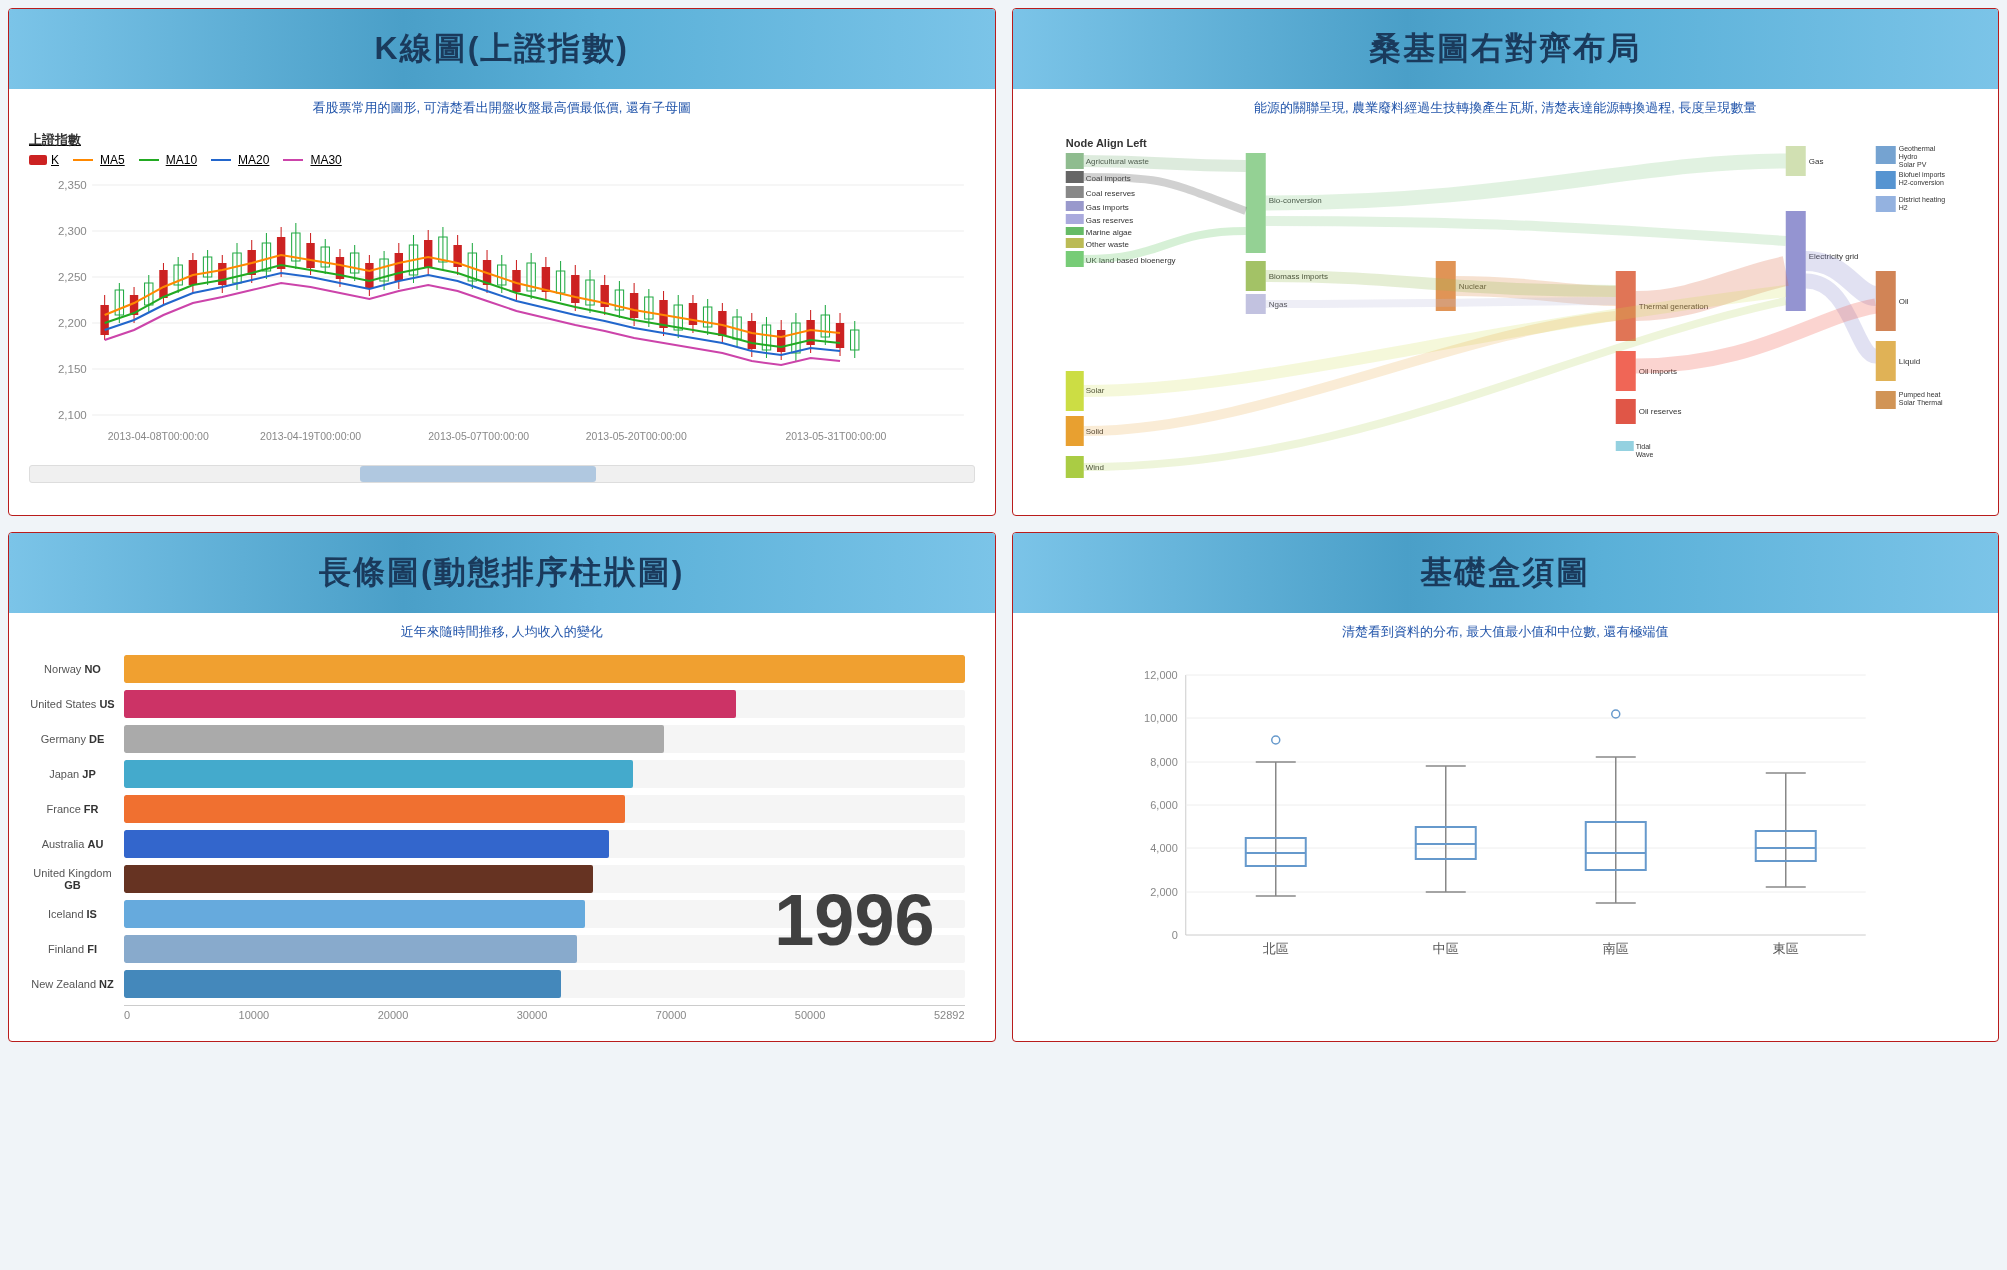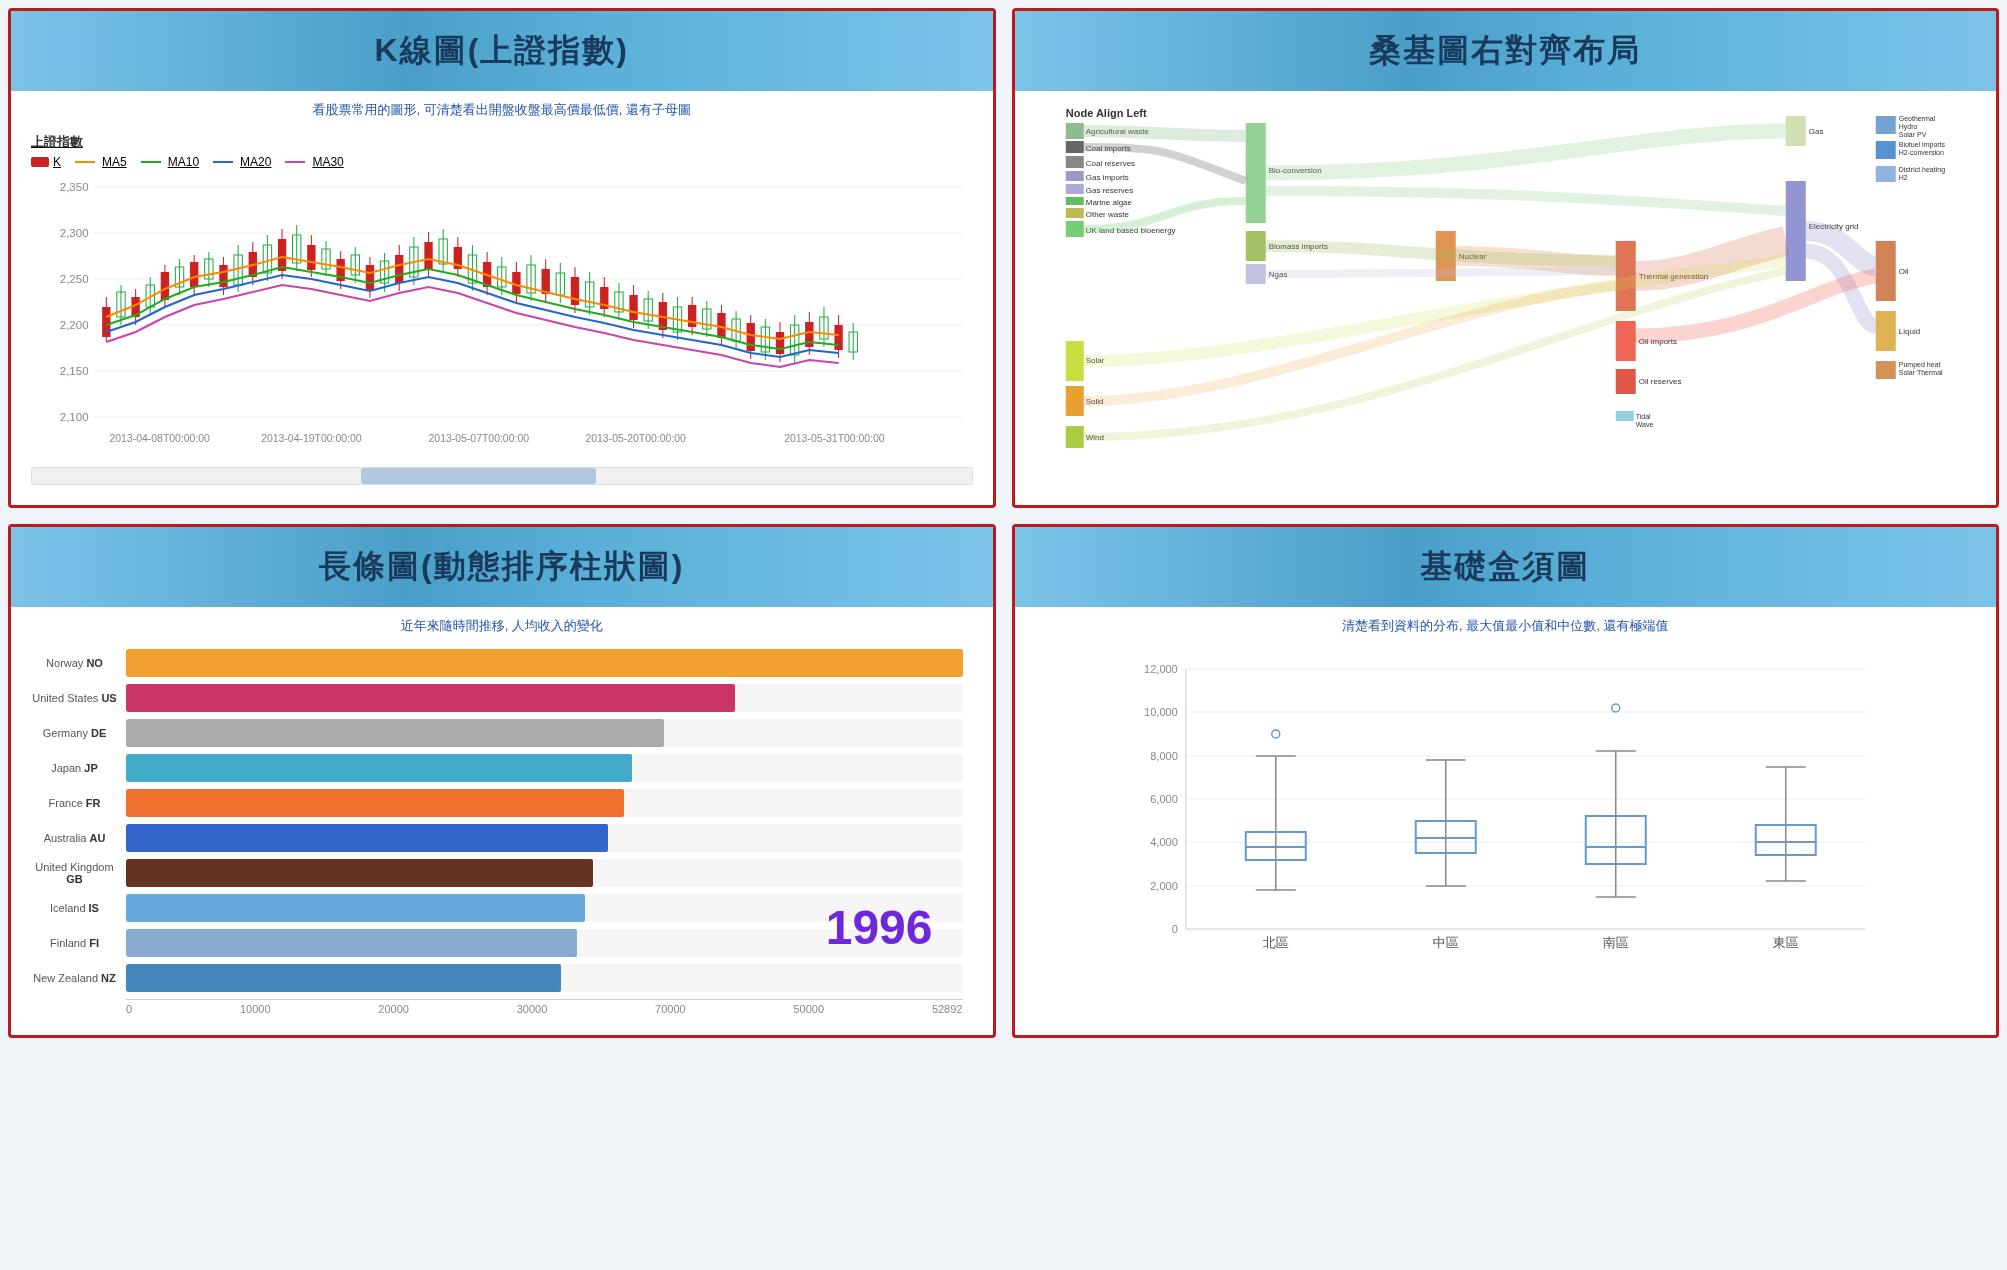--- a/index.html
+++ b/index.html
@@ -20,7 +20,7 @@
 
     .panel {
       background: #fff;
-      border: 3px solid #b91c1c;
+      border: 1px solid #b91c1c;
       margin: 8px;
       border-radius: 4px;
       overflow: hidden;

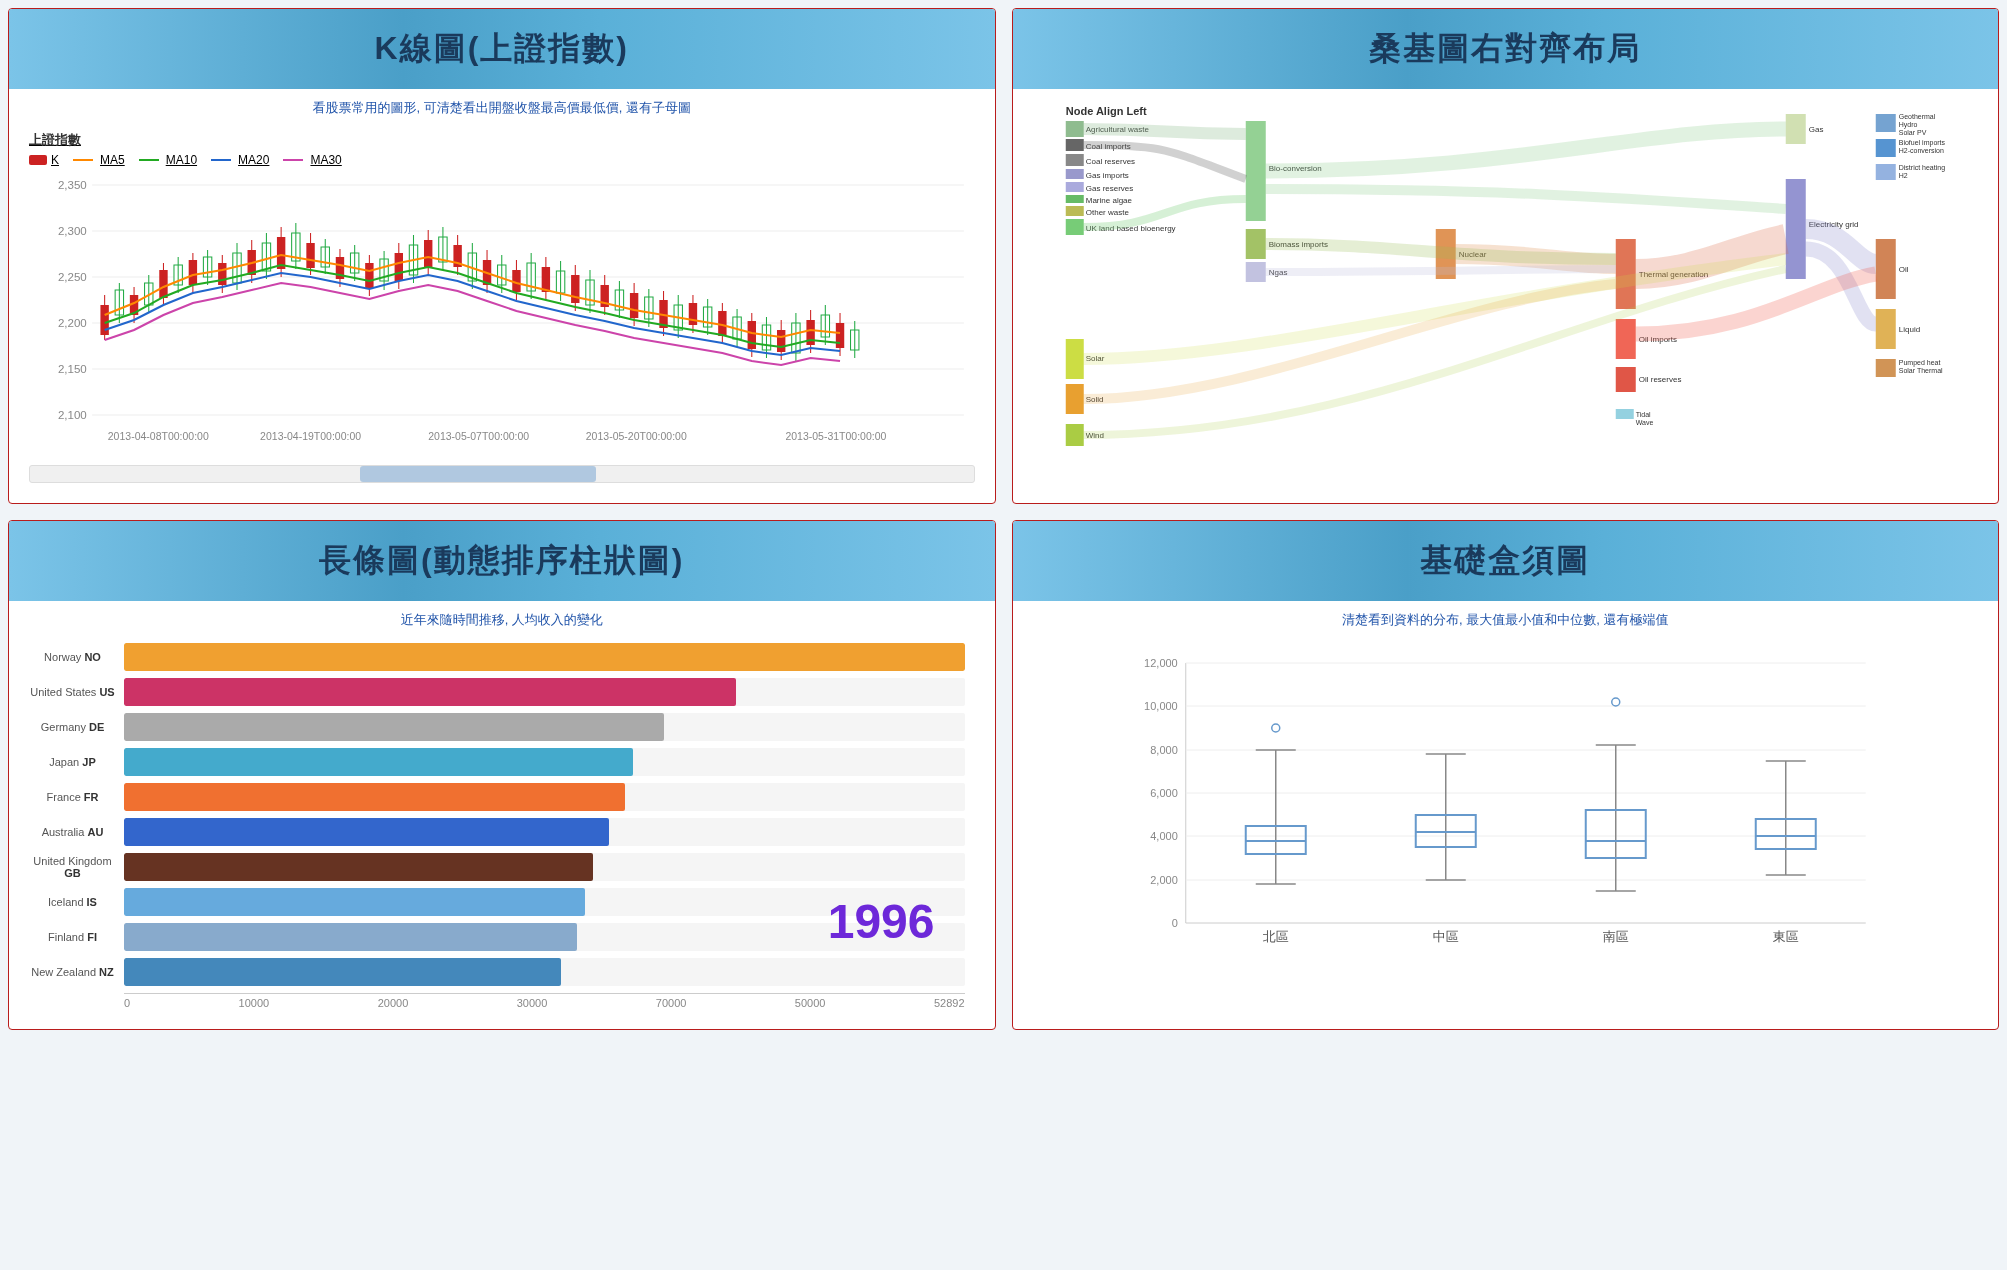--- a/index.html
+++ b/index.html
@@ -347,6 +347,7 @@
     <div class="panel-header">
       <div class="panel-title">桑基圖右對齊布局</div>
     </div>
+    <div class="panel-subtitle">能源的關聯呈現, 農業廢料經過生技轉換產生瓦斯, 清楚表達能源轉換過程, 長度呈現數量</div>
     <div class="chart-area">
       <svg width="100%" height="360" viewBox="0 0 900 360">
 

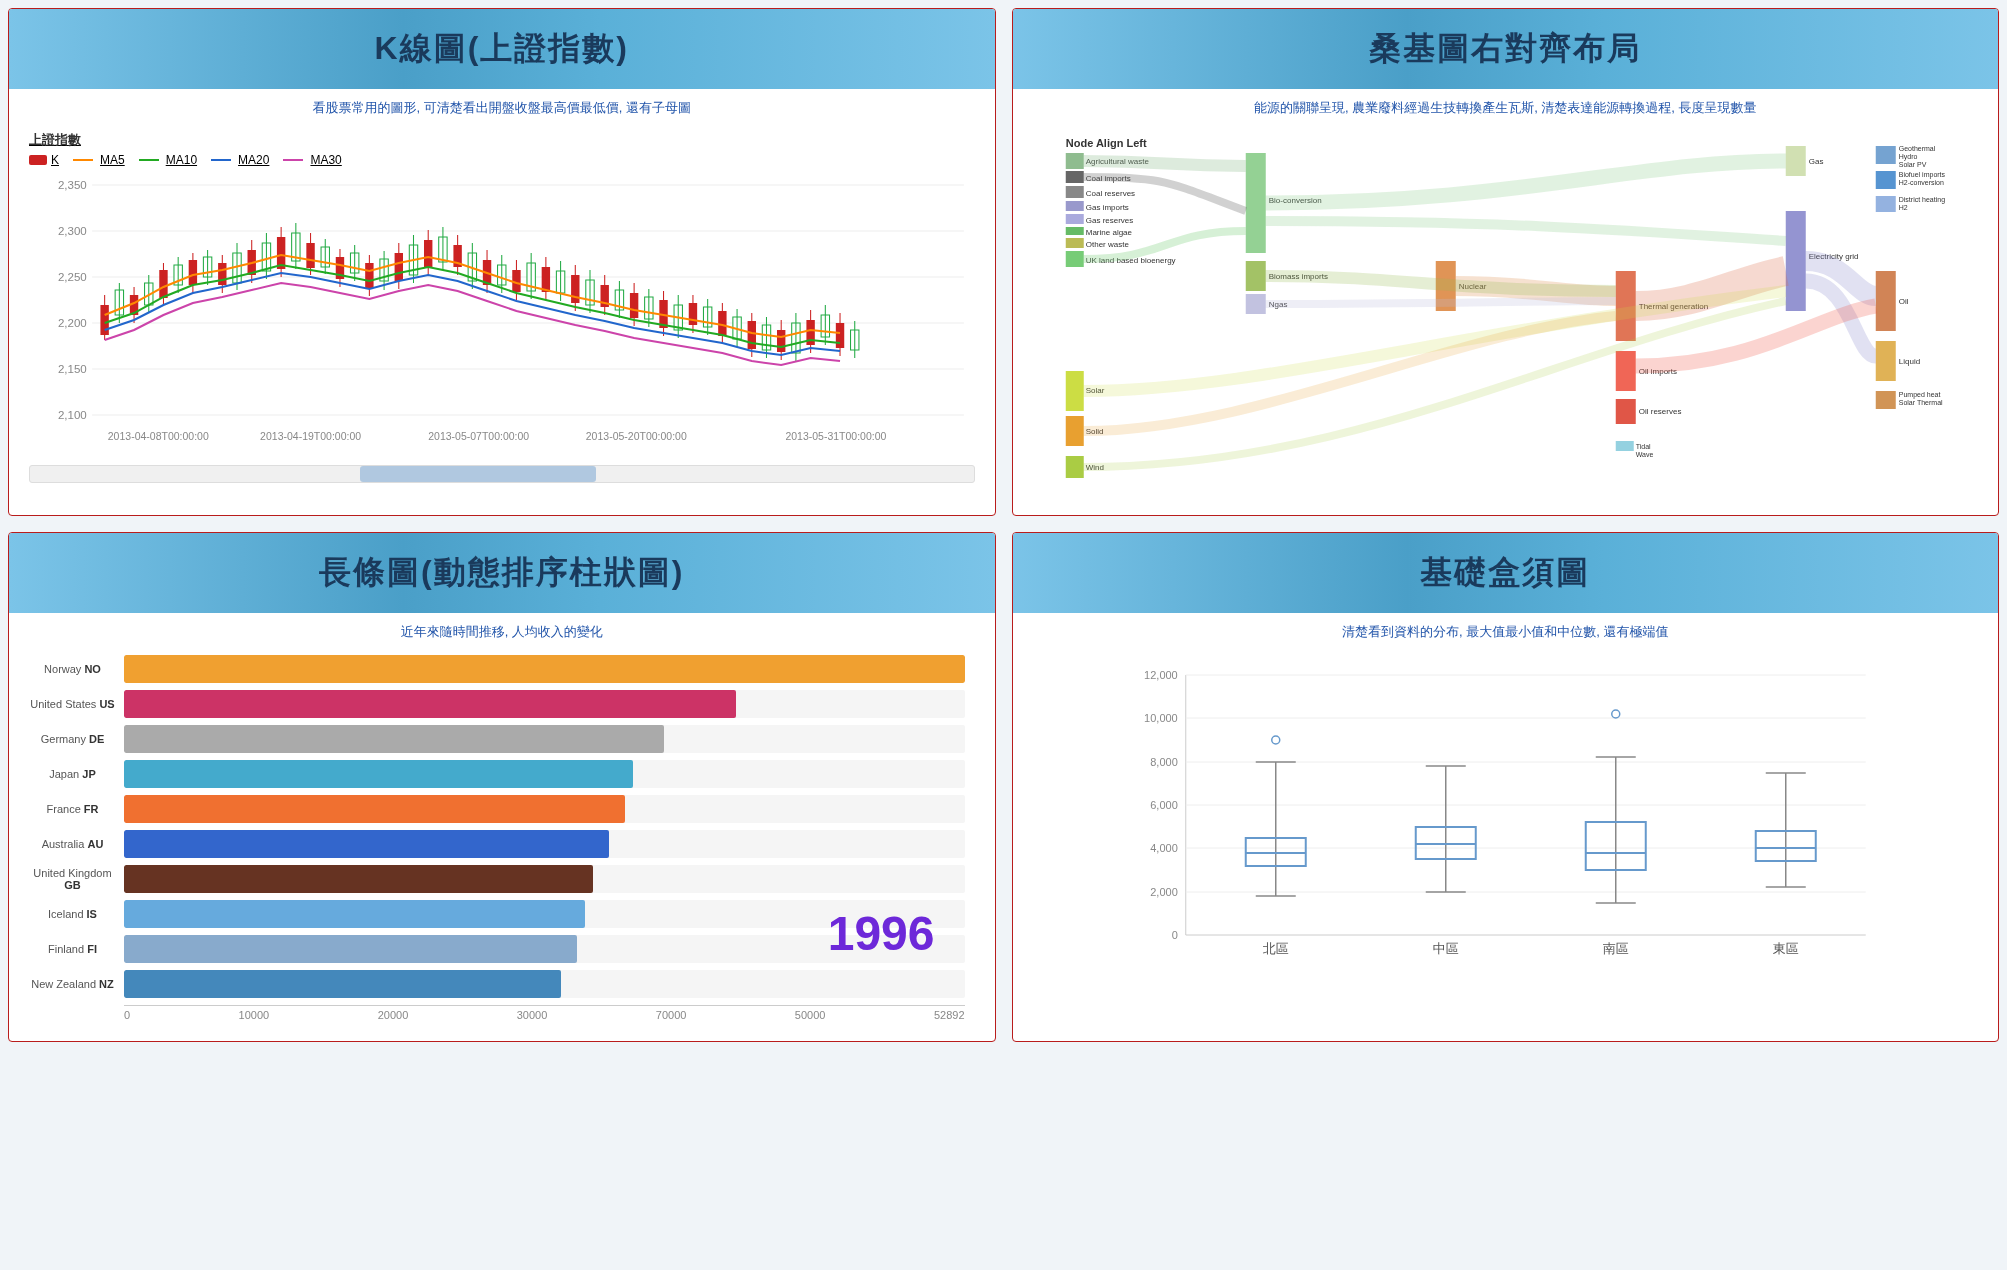--- a/index.html
+++ b/index.html
@@ -165,9 +165,9 @@
       position: absolute;
       right: 60px;
       bottom: 80px;
-      font-size: 48px;
+      font-size: 72px;
       font-weight: bold;
-      color: #6d28d9;
+      color: #404040;
       pointer-events: none;
     }
   </style>

